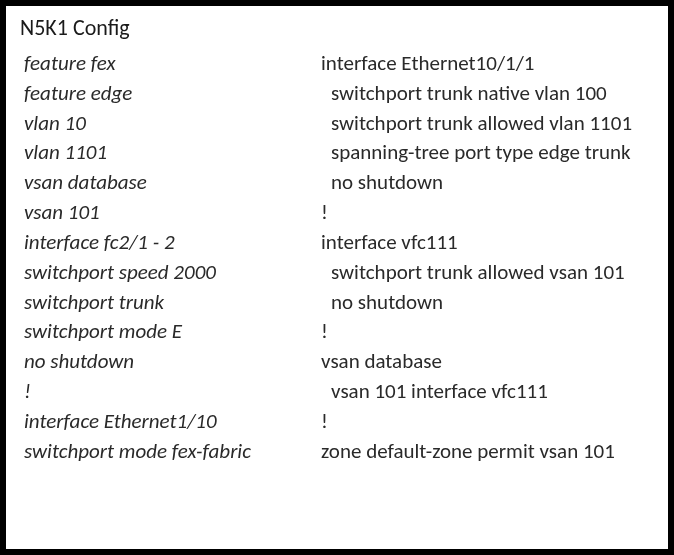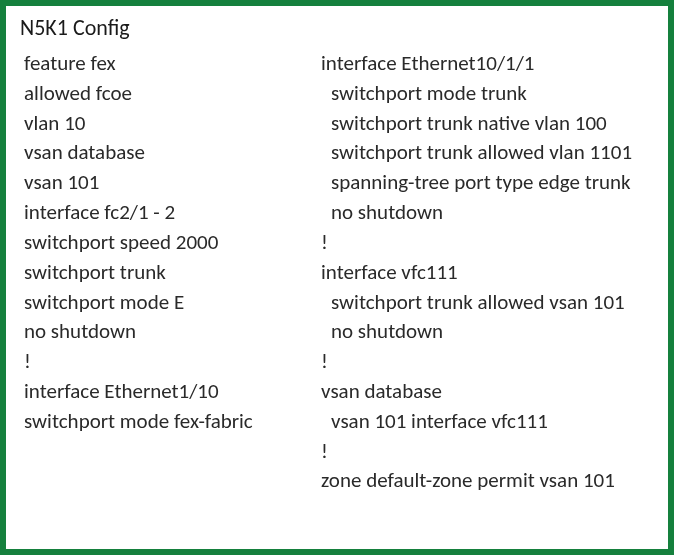--- a/index.html
+++ b/index.html
@@ -16,7 +16,7 @@
     .outer-frame {
       width: 674px;
       height: 555px;
-      border: 6px solid #15803d;
+      border: 6px solid #000000;
       background: #fff;
       padding: 8px 18px 14px 18px;
     }

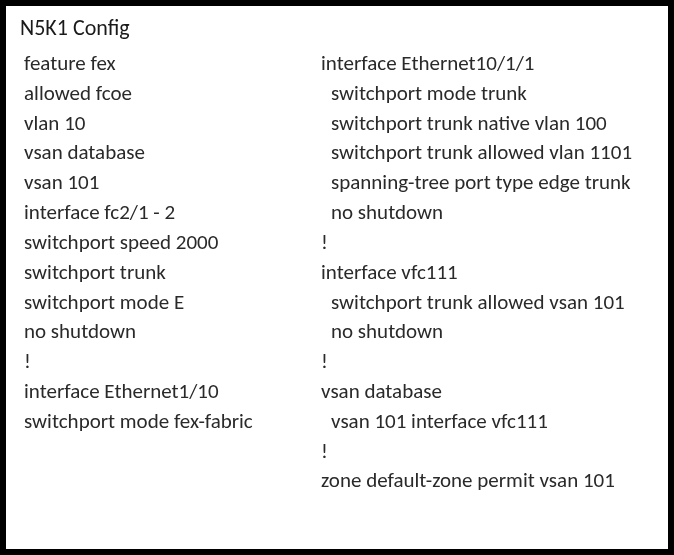--- a/index.html
+++ b/index.html
@@ -39,6 +39,7 @@
     }
     .col-left {
       width: 285px;
+      font-style: italic;
     }
     .col-right {
       flex: 1;

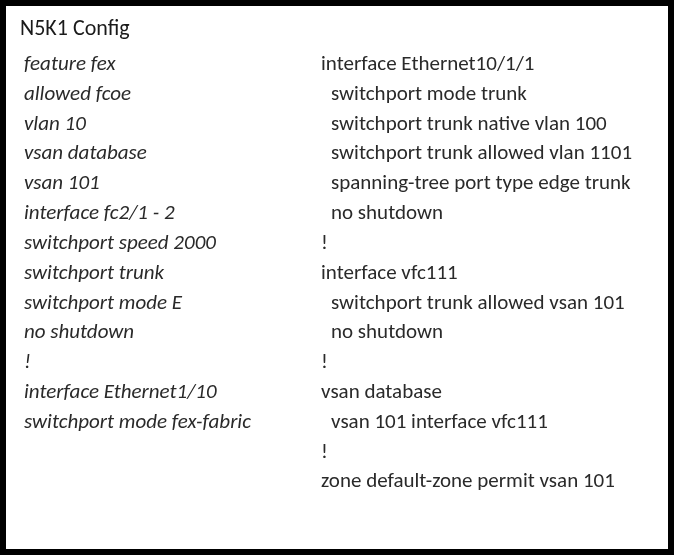--- a/index.html
+++ b/index.html
@@ -56,7 +56,7 @@
   <div class="columns">
     <div class="col col-left" id="left-col">
         <div>feature fex</div>
-        <div>allowed fcoe</div>
+        <div>feature edge</div>
         <div>vlan 10</div>
         <div>vsan database</div>
         <div>vsan 101</div>

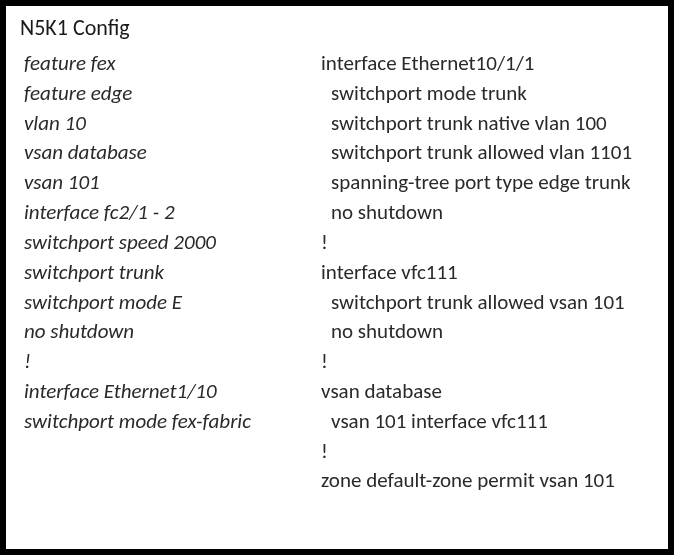--- a/index.html
+++ b/index.html
@@ -71,7 +71,6 @@
       </div>
     <div class="col col-right" id="right-col">
         <div>interface Ethernet10/1/1</div>
-        <div class="indent">switchport mode trunk</div>
         <div class="indent">switchport trunk native vlan 100</div>
         <div class="indent">switchport trunk allowed vlan 1101</div>
         <div class="indent">spanning-tree port type edge trunk</div>

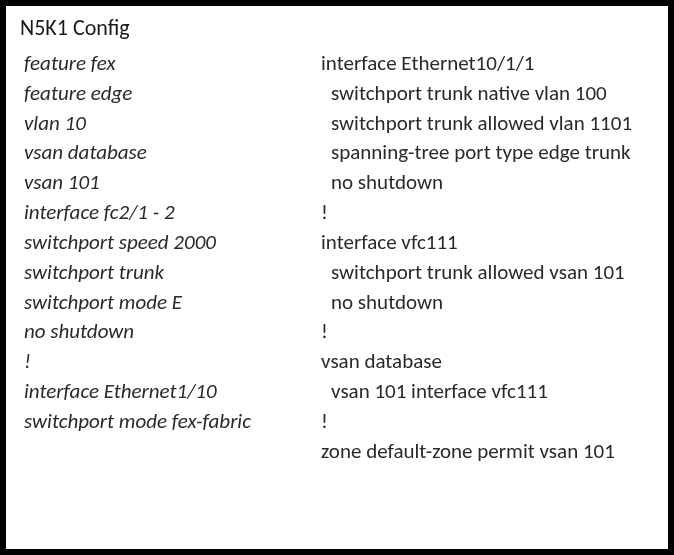--- a/index.html
+++ b/index.html
@@ -58,6 +58,7 @@
         <div>feature fex</div>
         <div>feature edge</div>
         <div>vlan 10</div>
+        <div>vlan 1101</div>
         <div>vsan database</div>
         <div>vsan 101</div>
         <div>interface fc2/1 - 2</div>

